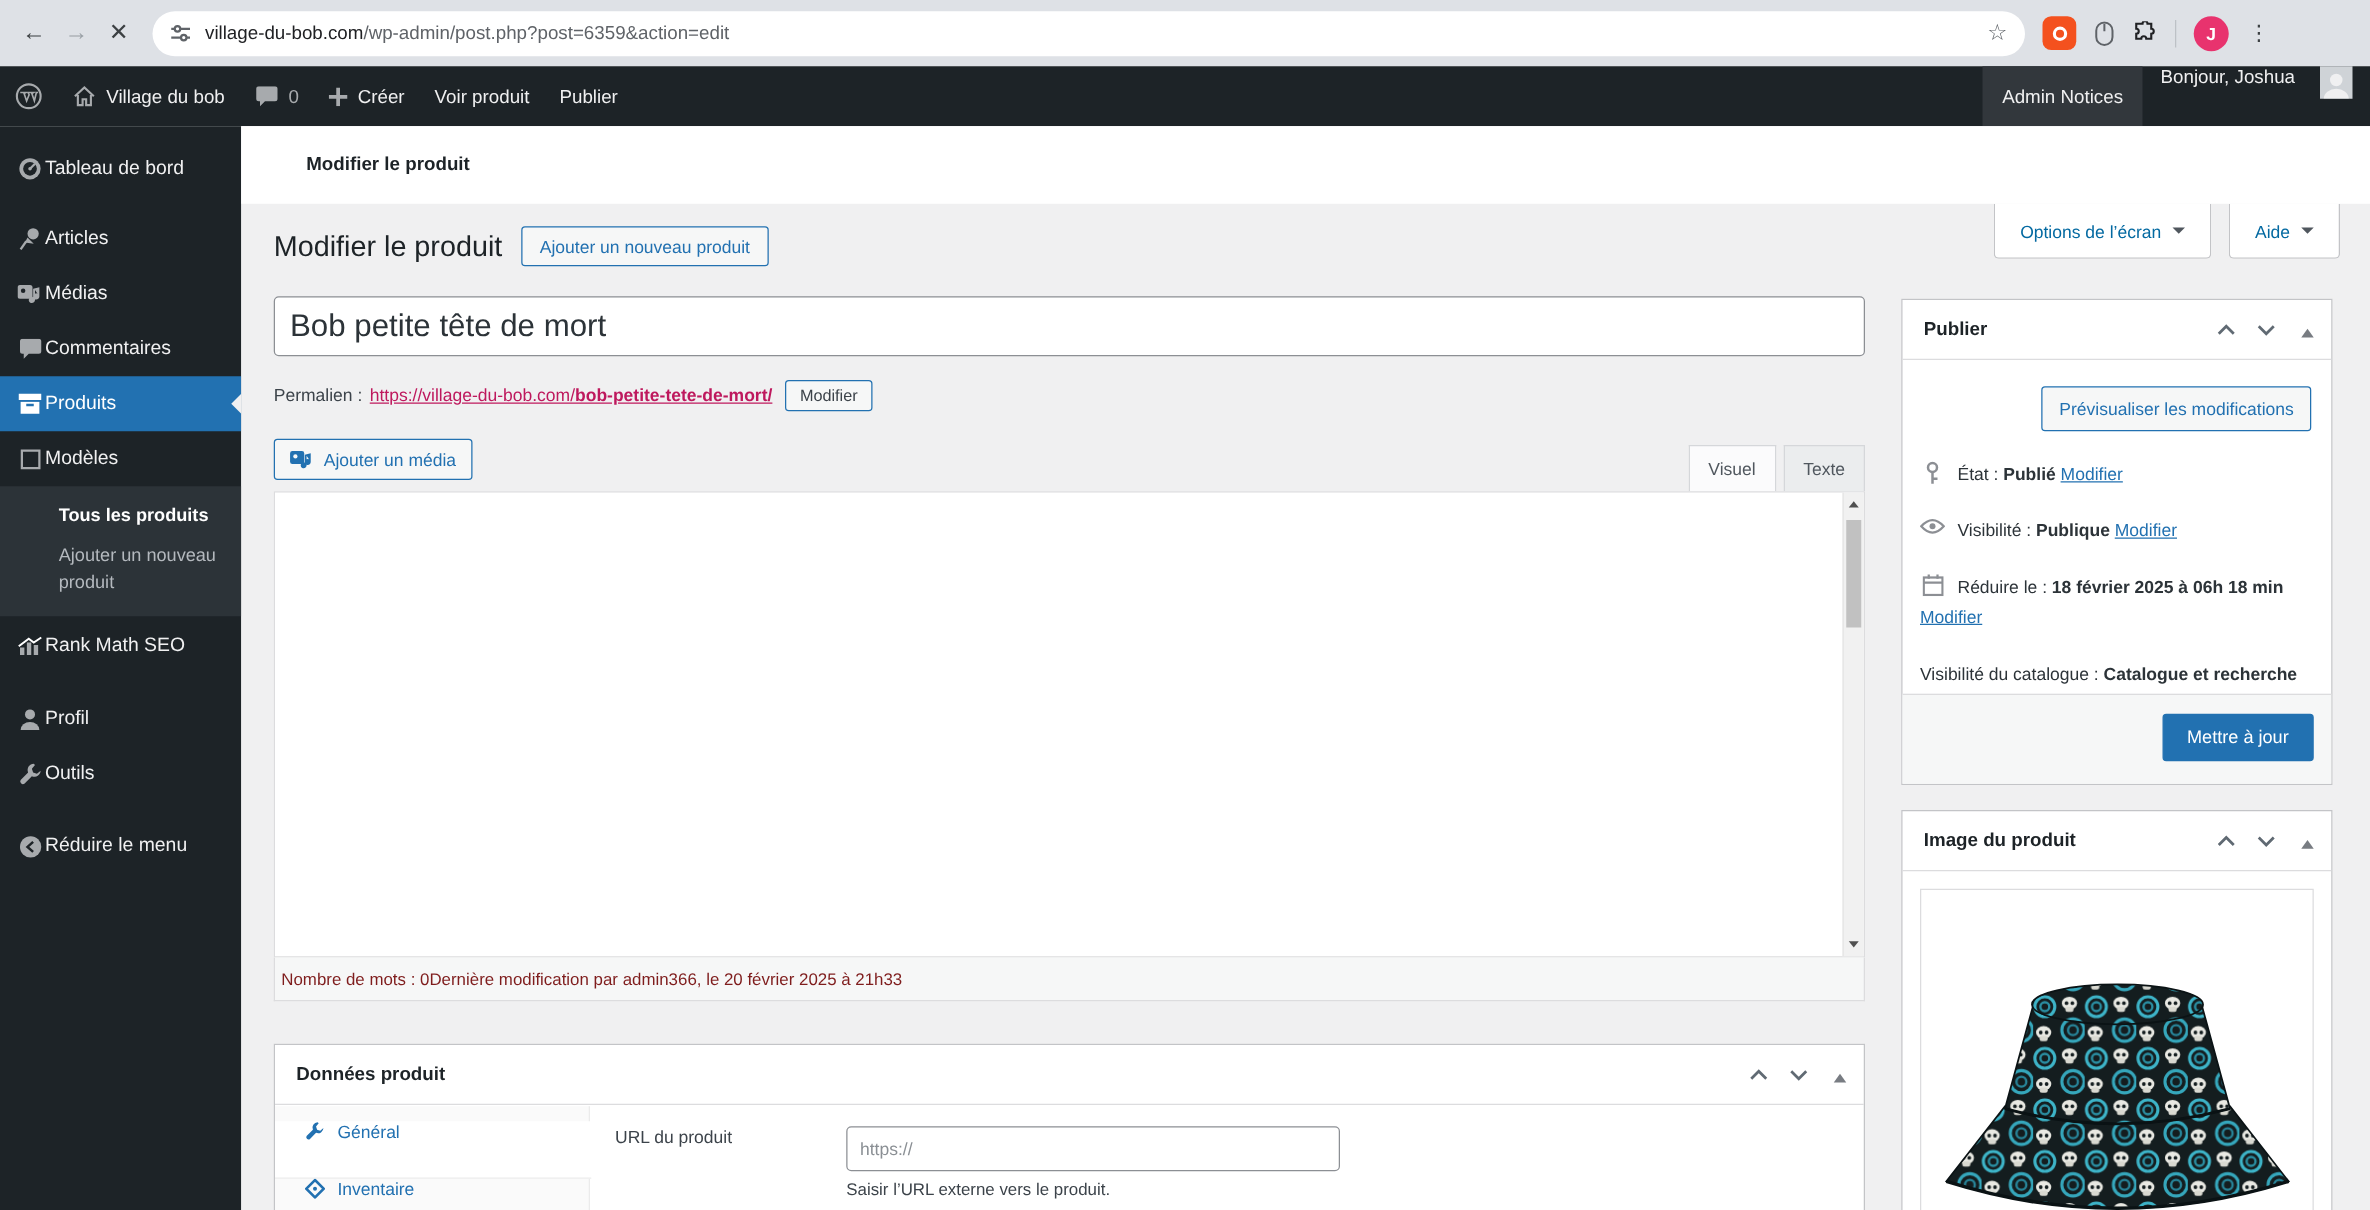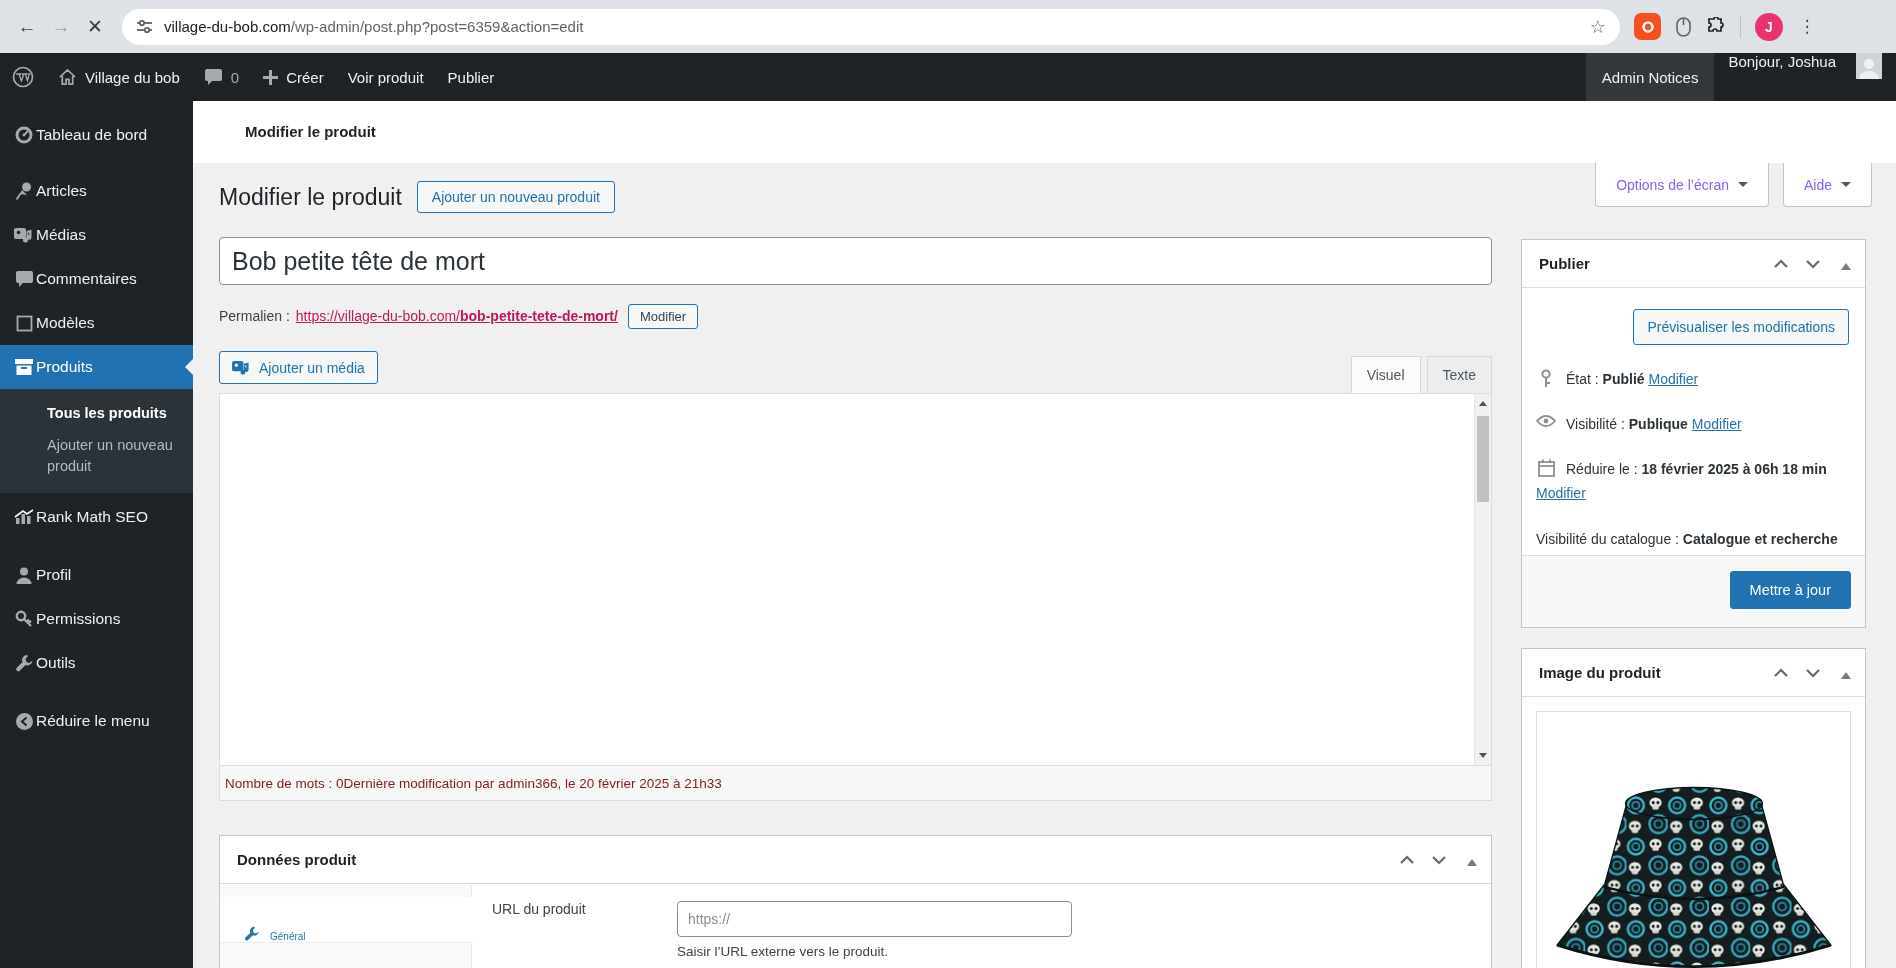--- a/index.html
+++ b/index.html
@@ -45,7 +45,7 @@
   .strip{position:absolute;left:0;top:0;width:1703px;height:62px;background:#fff}
   .strip-title{position:absolute;left:52px;top:0;line-height:62px;font-size:15px;font-weight:bold;color:#1d2327}
   .screen-tabs{position:absolute;top:62px;right:24px;display:flex;gap:14px}
-  .screen-tab{height:44px;padding:0 20px;background:#fff;border:1px solid #c3c4c7;border-top:none;border-radius:0 0 4px 4px;color:#8b5cf6;font-size:14px;display:flex;align-items:center;gap:9px;cursor:pointer}
+  .screen-tab{height:44px;padding:0 20px;background:#fff;border:1px solid #c3c4c7;border-top:none;border-radius:0 0 4px 4px;color:#0369a1;font-size:14px;display:flex;align-items:center;gap:9px;cursor:pointer}
   .caret{width:0;height:0;border:5px solid transparent;border-top-color:#50575e;margin-top:5px}
 
   .page-head{position:absolute;left:26px;top:80px;display:flex;align-items:center;gap:15px}

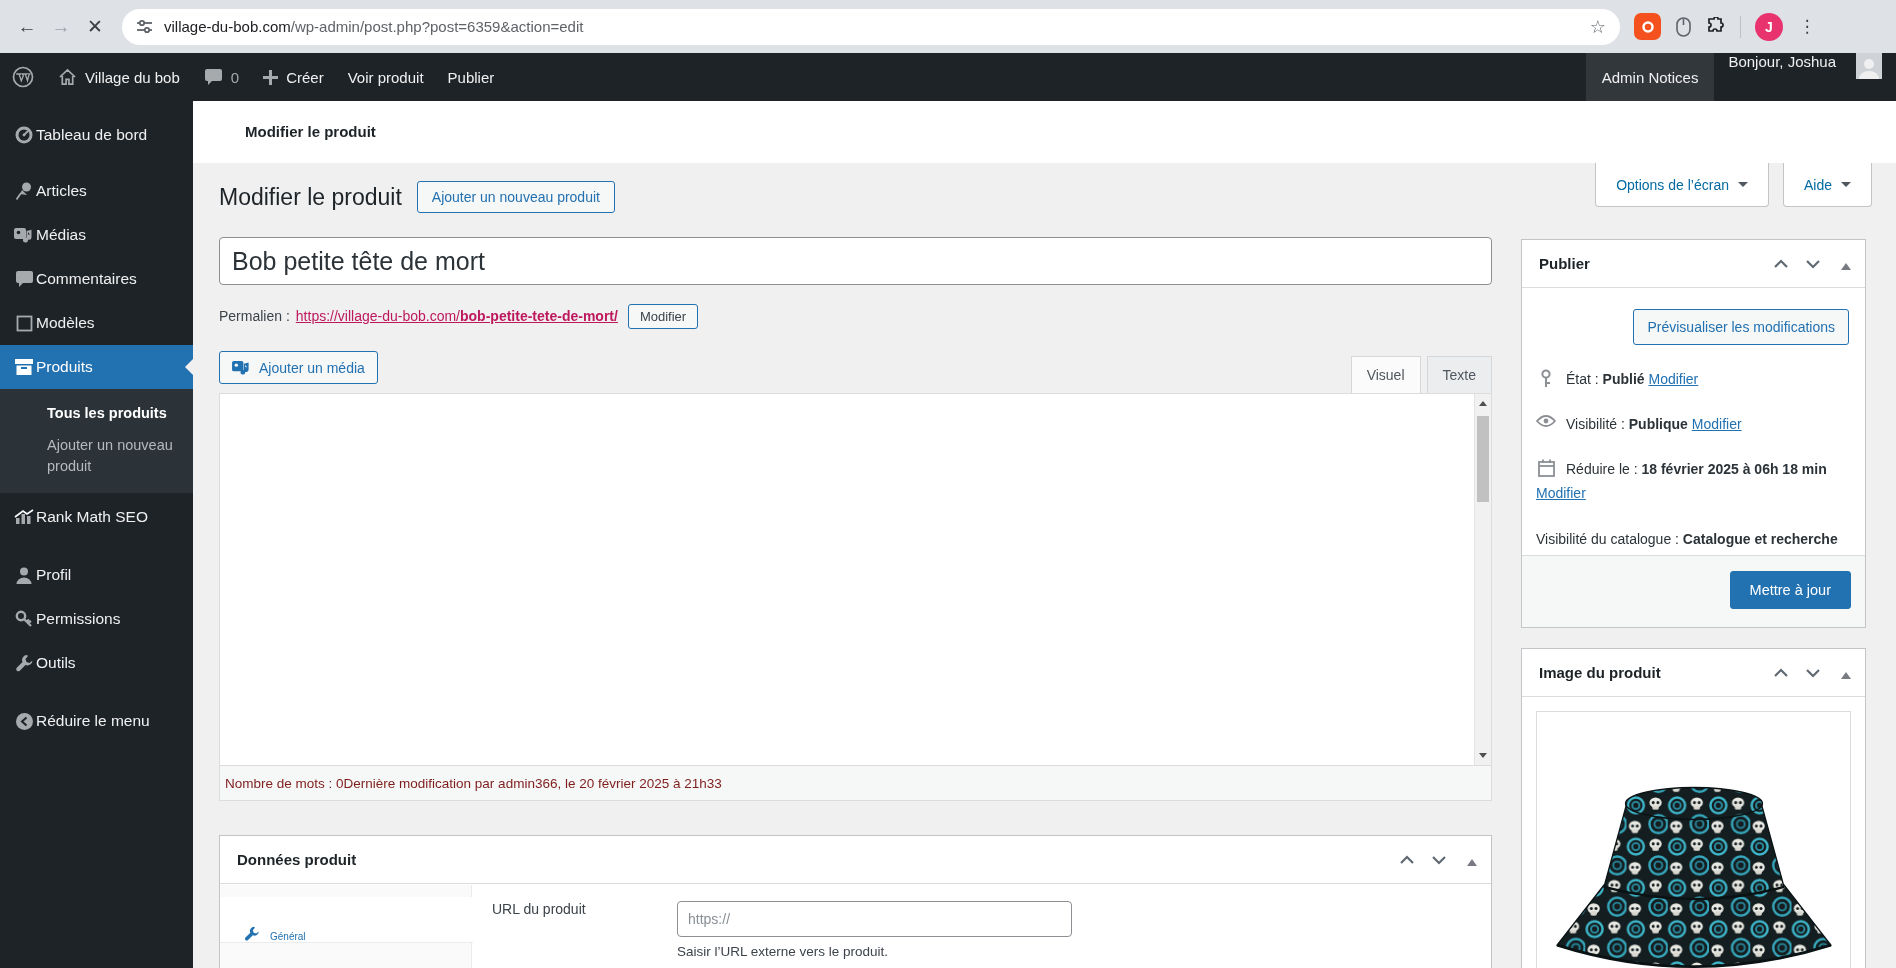--- a/index.html
+++ b/index.html
@@ -253,14 +253,6 @@
       </span>
     <span>Commentaires</span>
   </div>
-  <div class="mi">
-    <span class="ic">
-        <svg width="17" height="17" viewBox="0 0 17 17">
-          <rect x="1.5" y="1.5" width="14" height="14" fill="none" stroke="#a7aaad" stroke-width="1.8"></rect>
-        </svg>
-      </span>
-    <span>Modèles</span>
-  </div>
   <div class="mi active">
     <span class="ic">
         <svg width="20" height="18" viewBox="0 0 20 18">
@@ -270,6 +262,14 @@
         </svg>
       </span>
     <span>Produits</span>
+  </div>
+  <div class="mi">
+    <span class="ic">
+        <svg width="17" height="17" viewBox="0 0 17 17">
+          <rect x="1.5" y="1.5" width="14" height="14" fill="none" stroke="#a7aaad" stroke-width="1.8"></rect>
+        </svg>
+      </span>
+    <span>Modèles</span>
   </div>
   <div class="submenu">
     <div class="sub1">Tous les produits</div>

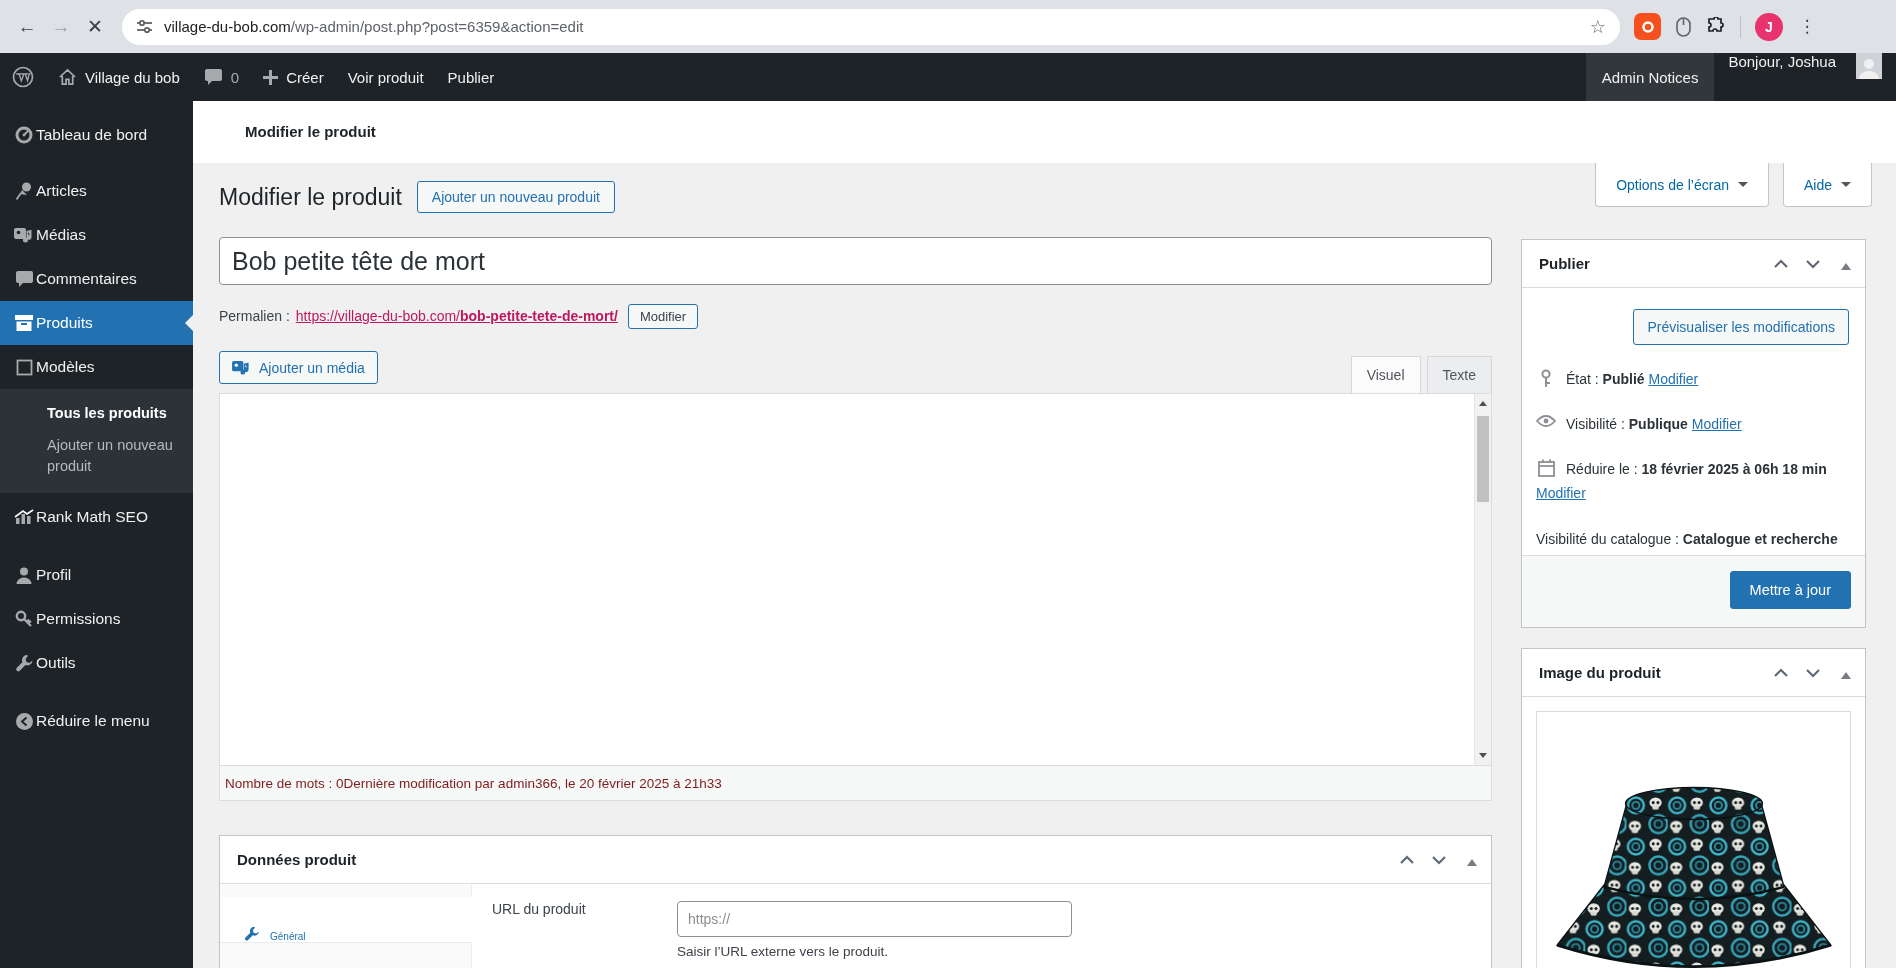--- a/index.html
+++ b/index.html
@@ -296,15 +296,6 @@
         </svg>
       </span>
     <span>Profil</span>
-  </div>
-  <div class="mi">
-    <span class="ic">
-        <svg width="19" height="19" viewBox="0 0 19 19">
-          <circle cx="6" cy="6" r="4.2" fill="none" stroke="#a7aaad" stroke-width="2.4"></circle>
-          <path d="M9 9 L16 16 M13 13 L16 11 M11.5 11.5 L14 9.5" stroke="#a7aaad" stroke-width="2.2"></path>
-        </svg>
-      </span>
-    <span>Permissions</span>
   </div>
   <div class="mi">
     <span class="ic">

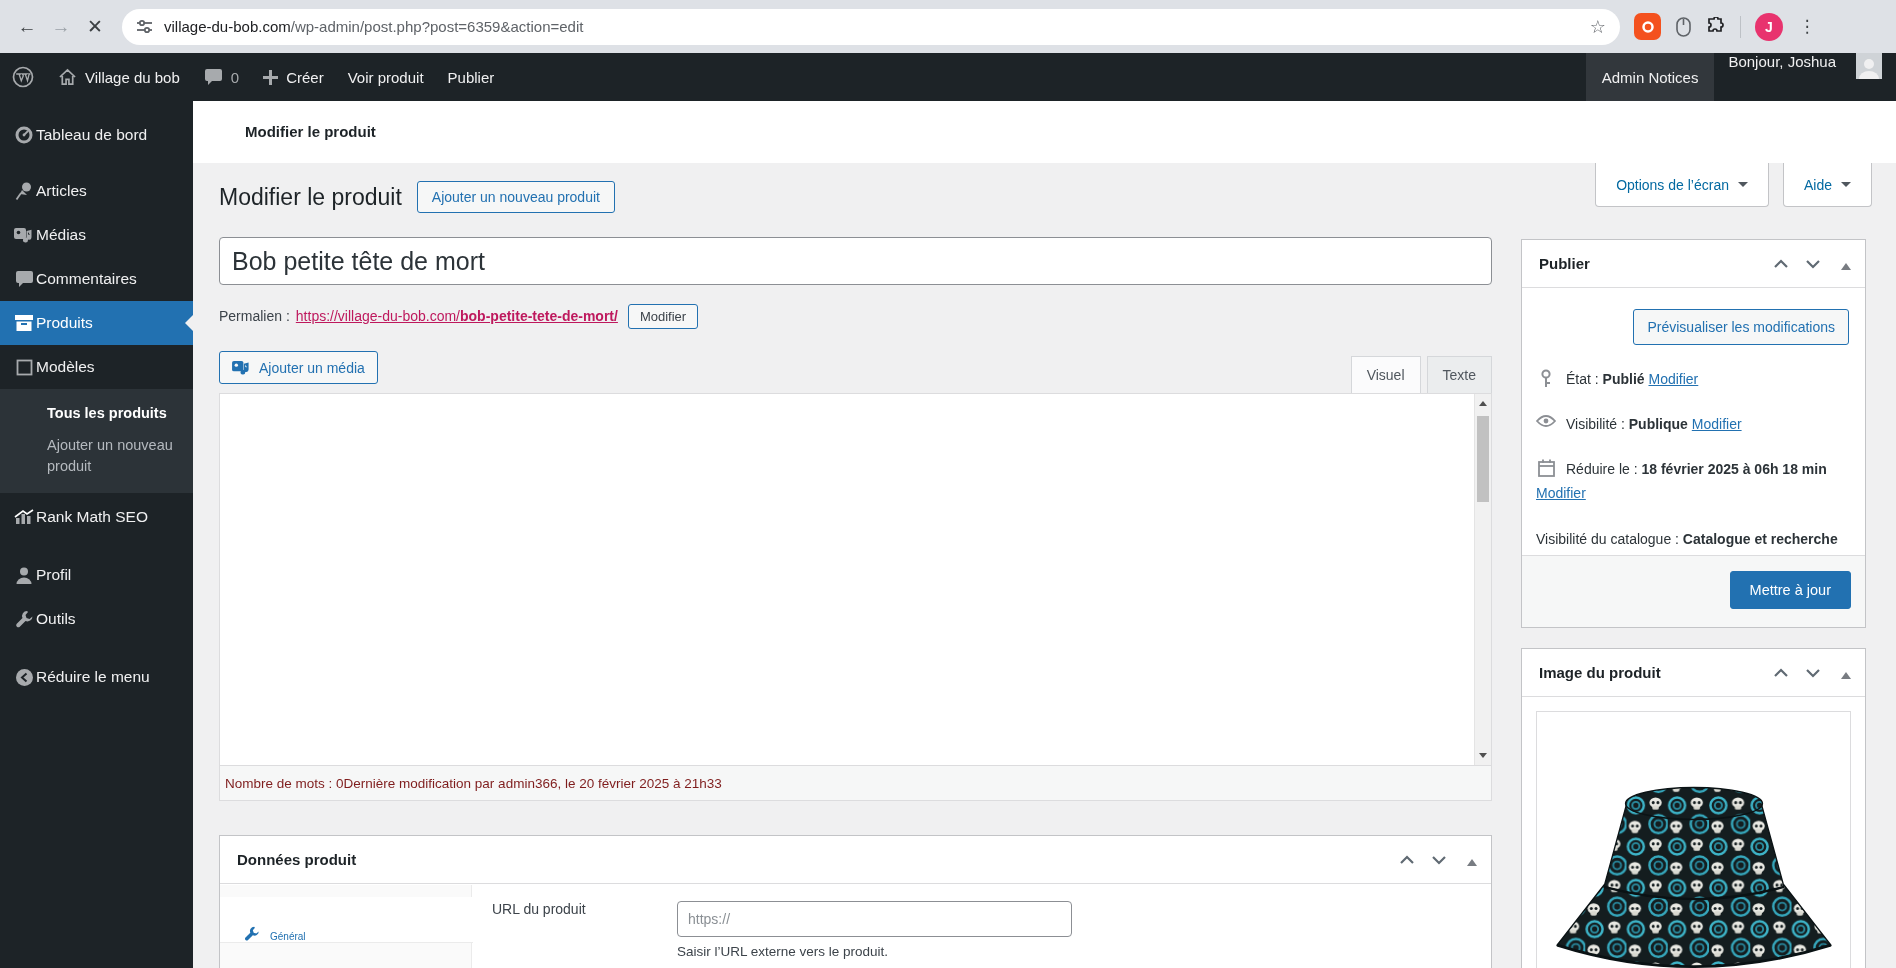--- a/index.html
+++ b/index.html
@@ -85,7 +85,7 @@
   .pdata{position:absolute;left:26px;top:734px;width:1273px;height:300px}
   .pdata-body{position:absolute;left:0;top:49px;right:0;bottom:0;display:flex}
   .ptabs{width:252px;background:#fafafa;border-right:1px solid #ebebeb;padding-top:12px}
-  .ptab{height:46px;display:flex;align-items:flex-end;gap:10px;padding-left:24px;font-size:10px;color:#2271b1;border-bottom:1px solid #ebebeb;cursor:pointer}
+  .ptab{height:46px;display:flex;align-items:flex-start;gap:10px;padding-left:24px;font-size:14px;color:#2271b1;border-bottom:1px solid #ebebeb;cursor:pointer}
   .ptab.active{background:#fff;width:253px}
   .ppanel{flex:1;padding:16px 0 0 20px}
   .prow{display:flex;align-items:flex-start}

